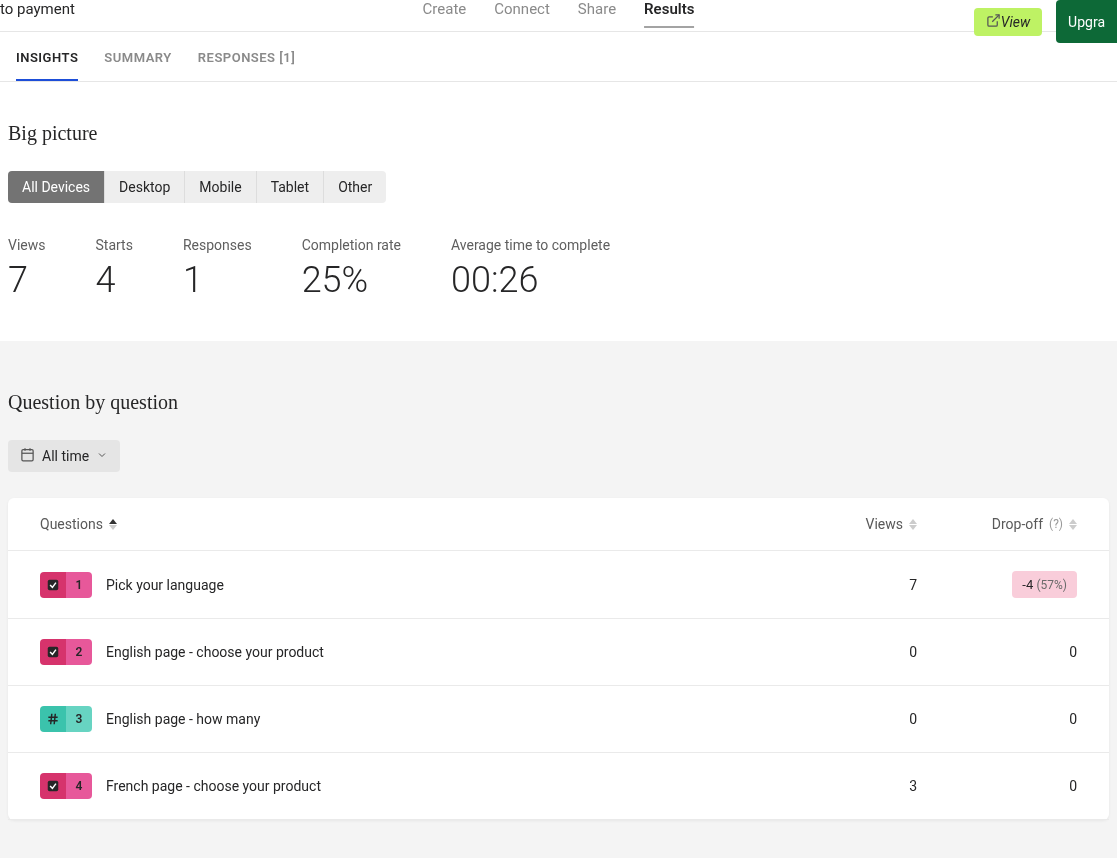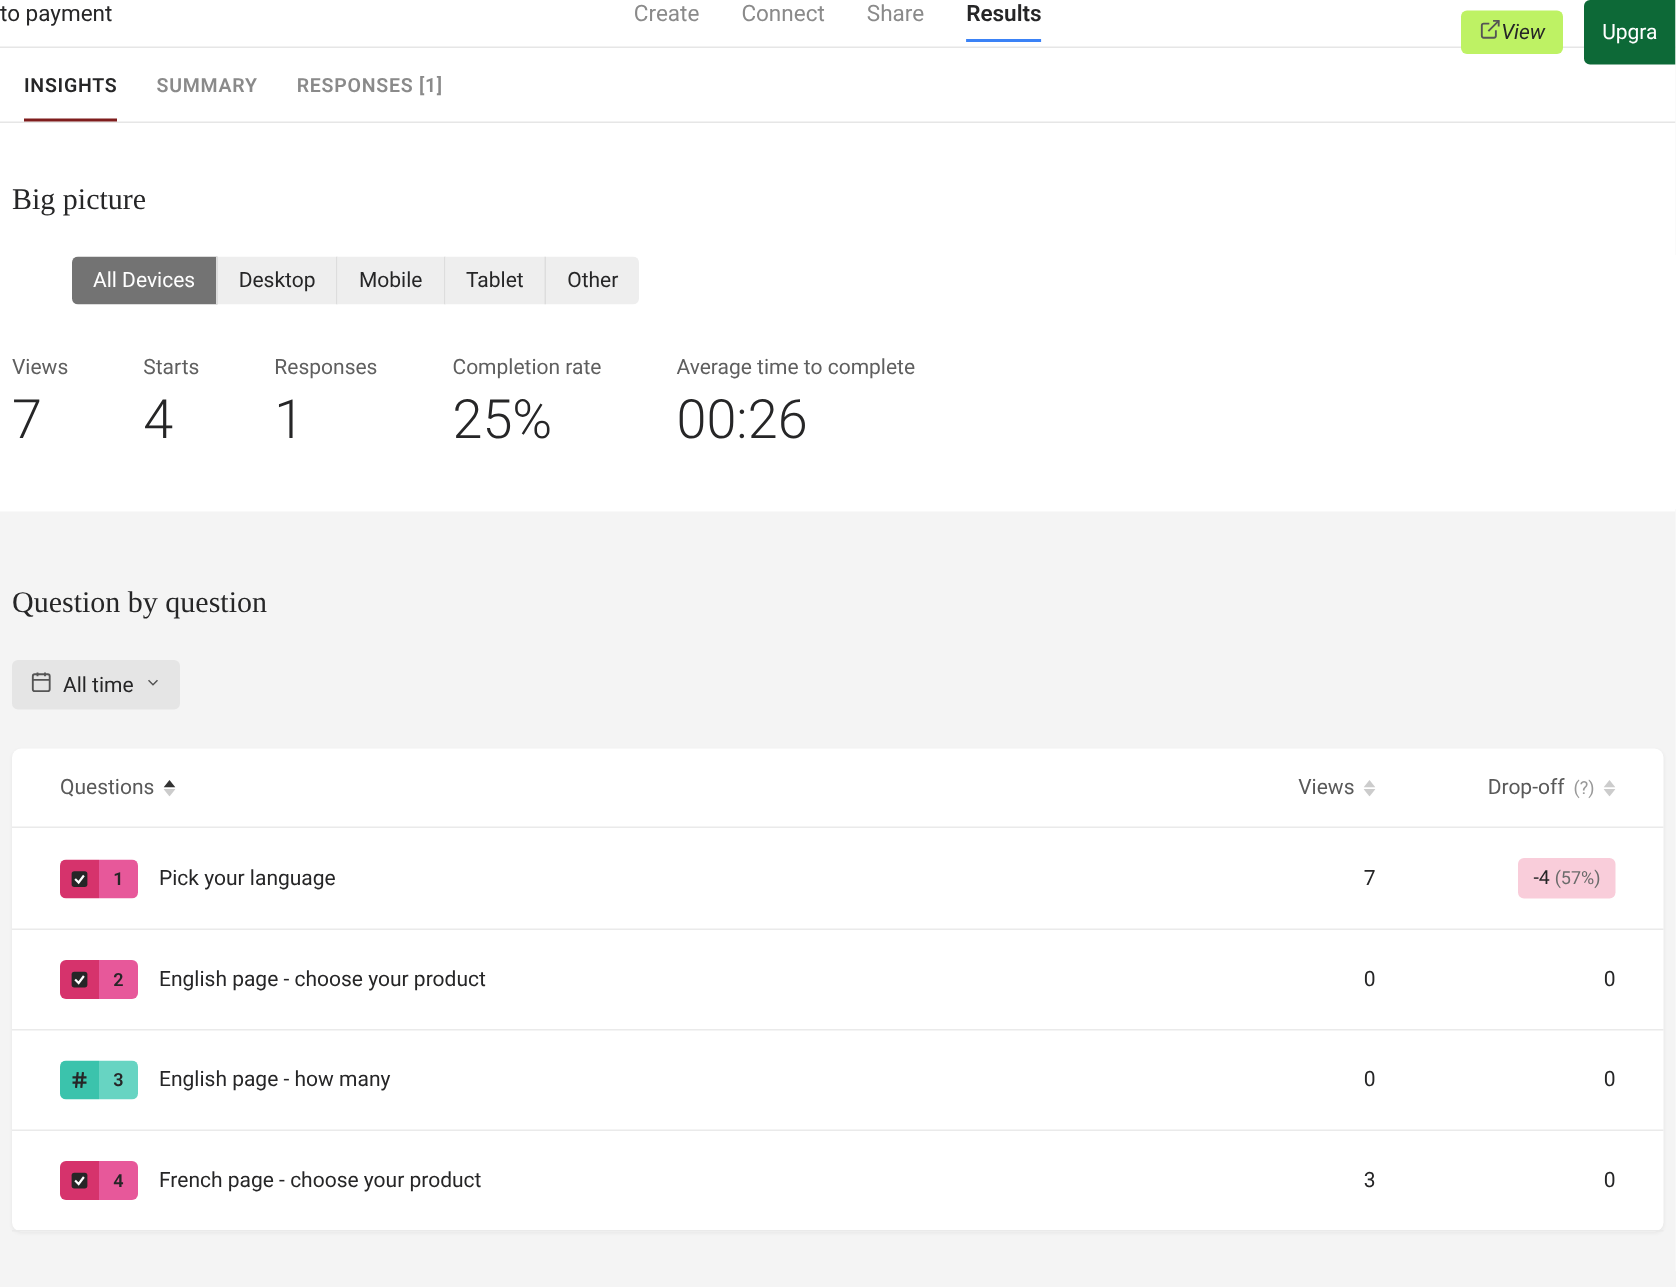--- a/index.html
+++ b/index.html
@@ -41,7 +41,7 @@
   .top-center .nav-item.active {
     color: #262627;
     font-weight: 600;
-    border-bottom: 2px solid #3b82f6;
+    border-bottom: 2px solid #a3a3a3;
   }
   .top-right {
     display: flex;

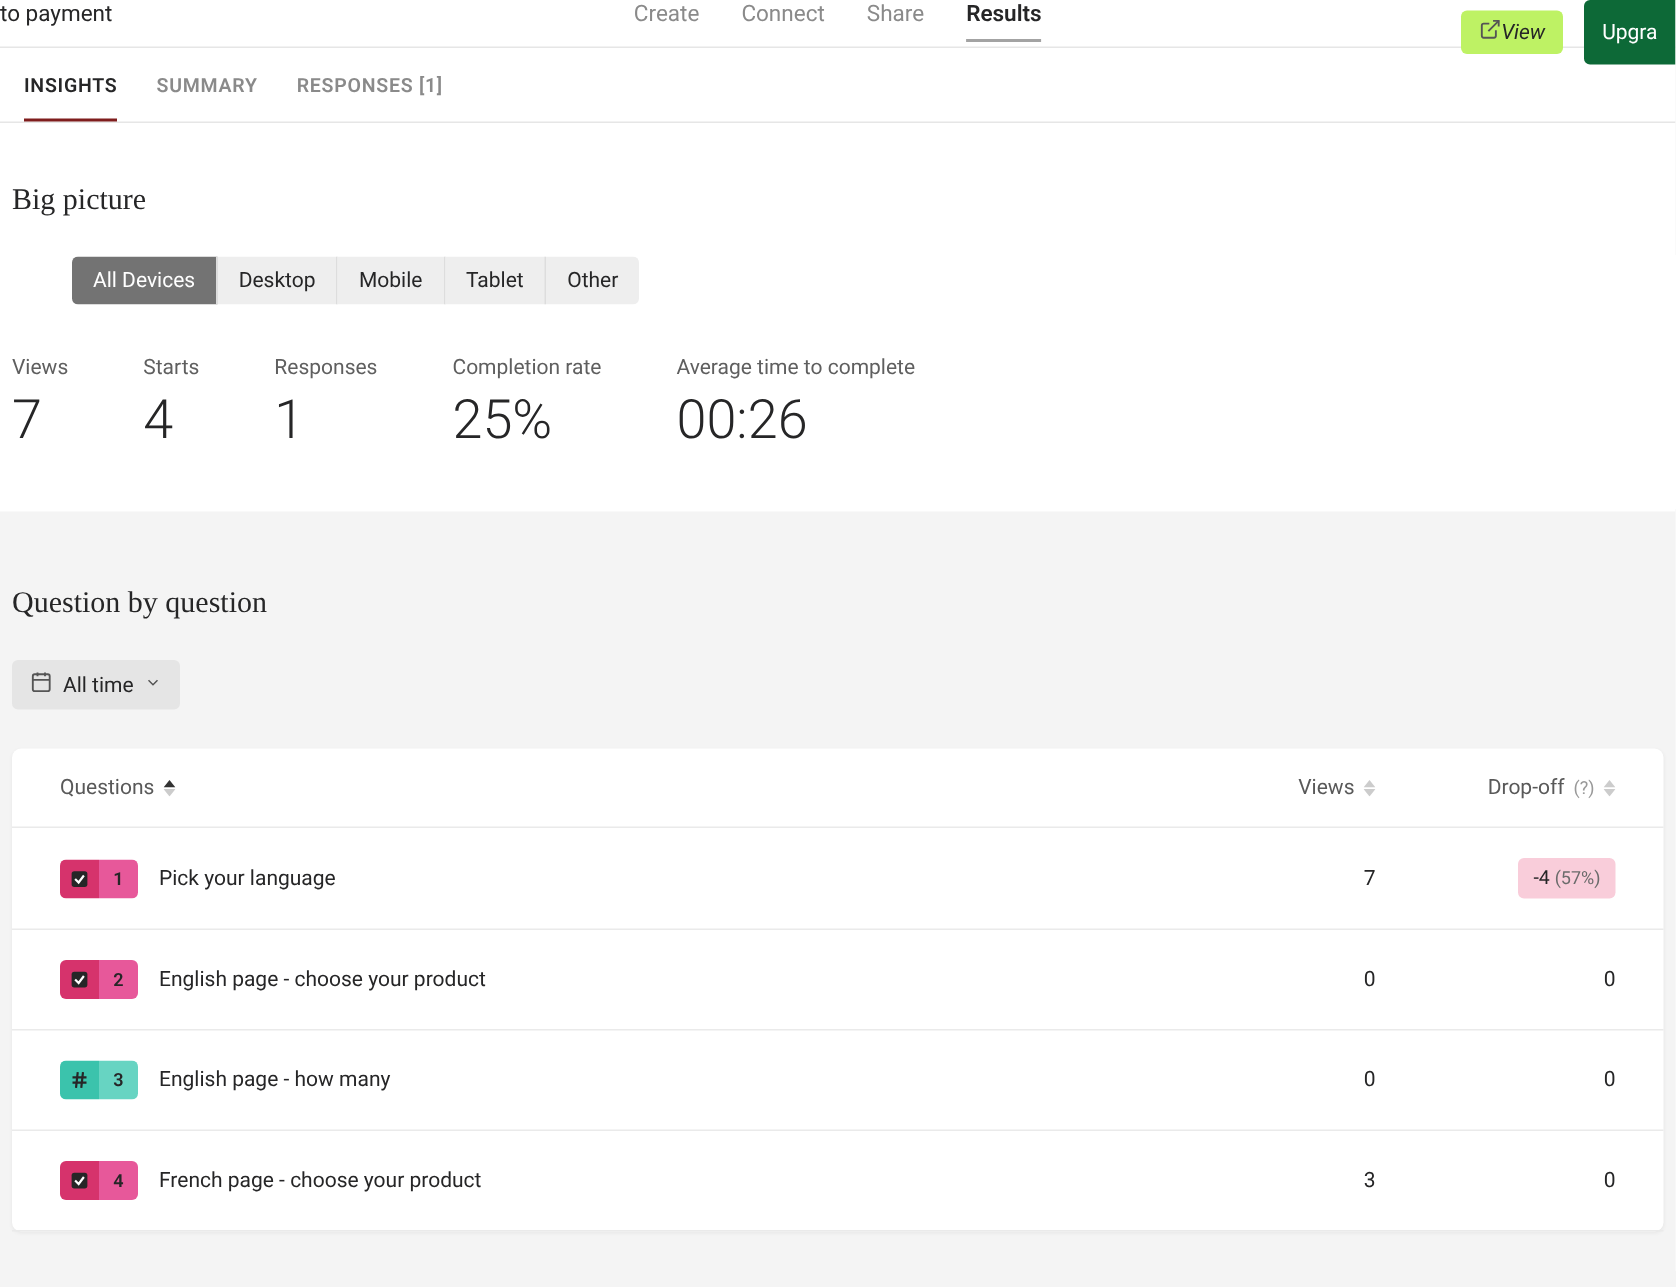--- a/index.html
+++ b/index.html
@@ -88,7 +88,7 @@
   }
   .sub-tabs .tab.active {
     color: #262627;
-    border-bottom: 2px solid #7f1d1d;
+    border-bottom: 2px solid #1d4ed8;
   }
   .section {
     padding: 40px 8px 40px 8px;

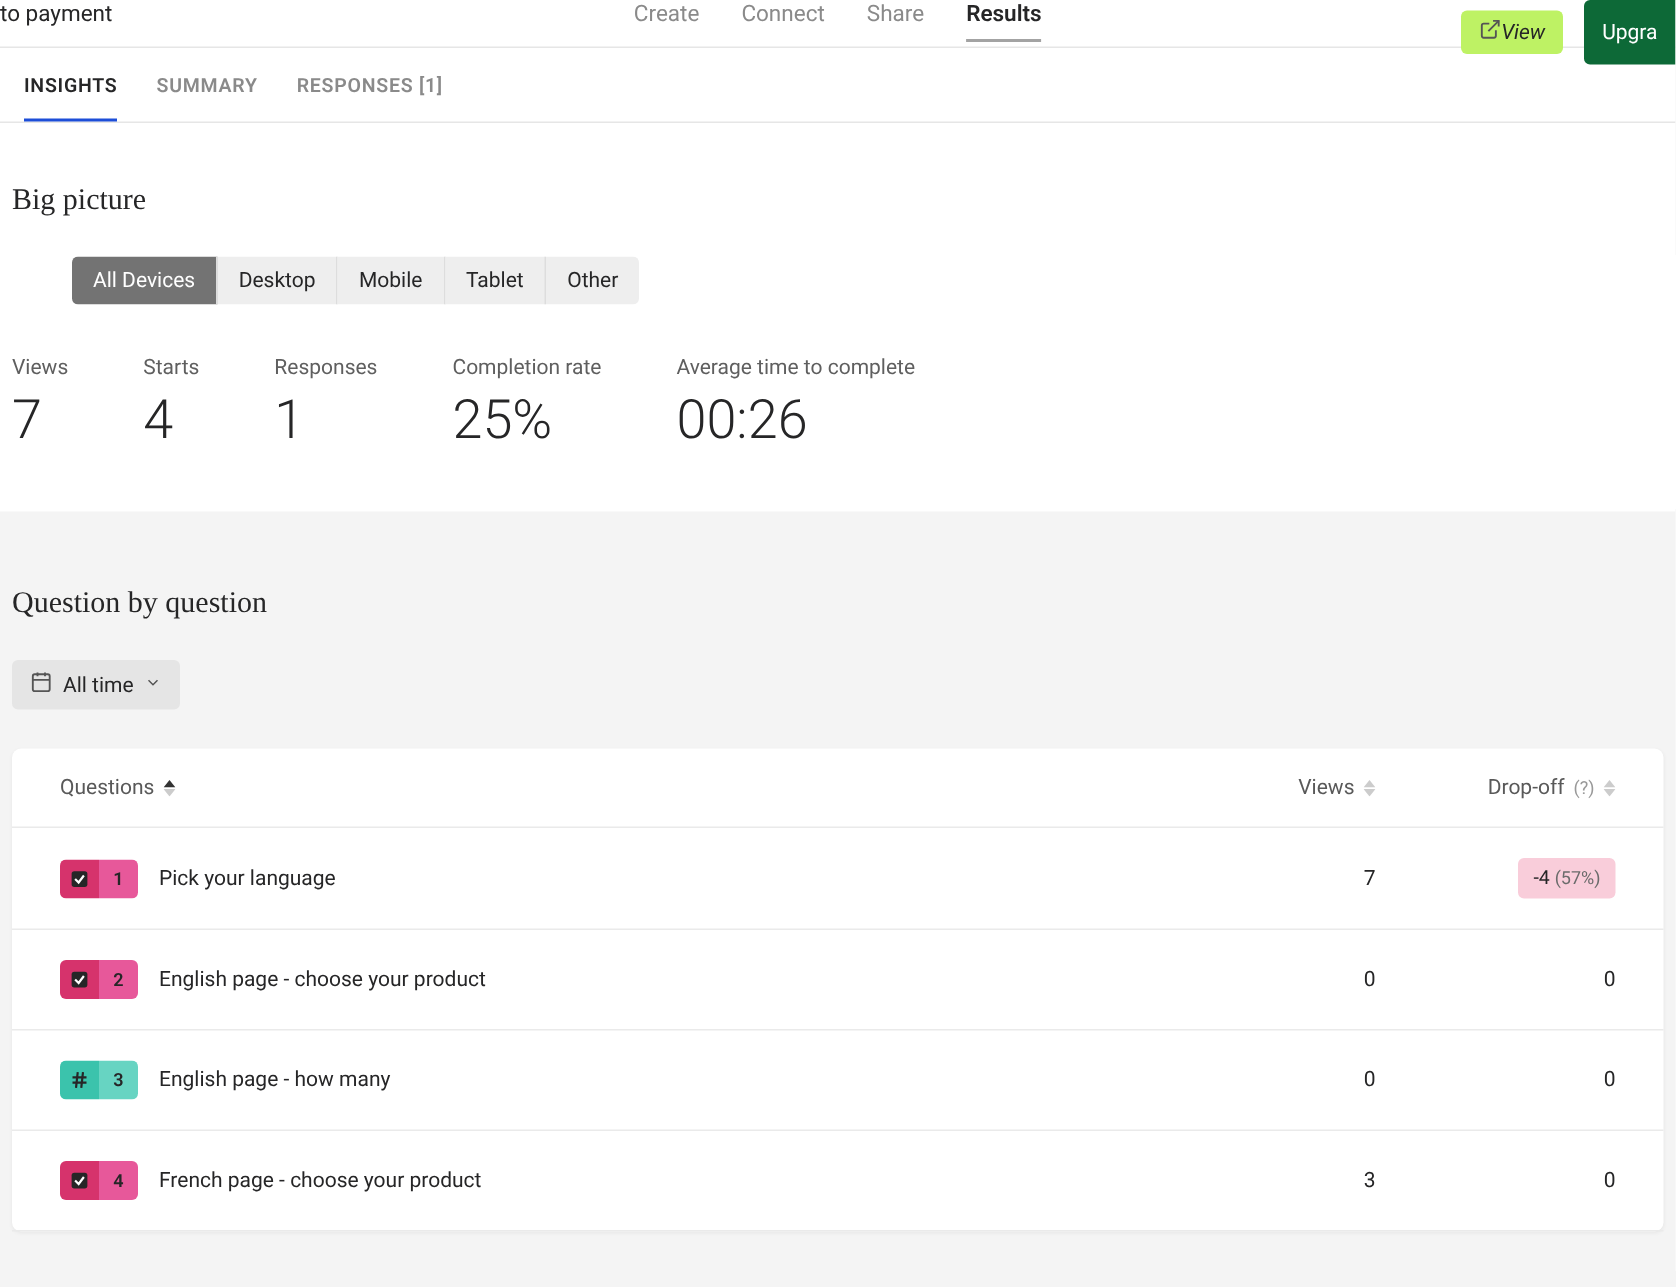--- a/index.html
+++ b/index.html
@@ -104,7 +104,6 @@
     display: inline-flex;
     border-radius: 4px;
     overflow: hidden;
-    margin-left: 40px;
   }
   .device-tabs .dtab {
     background: #eeeeee;

